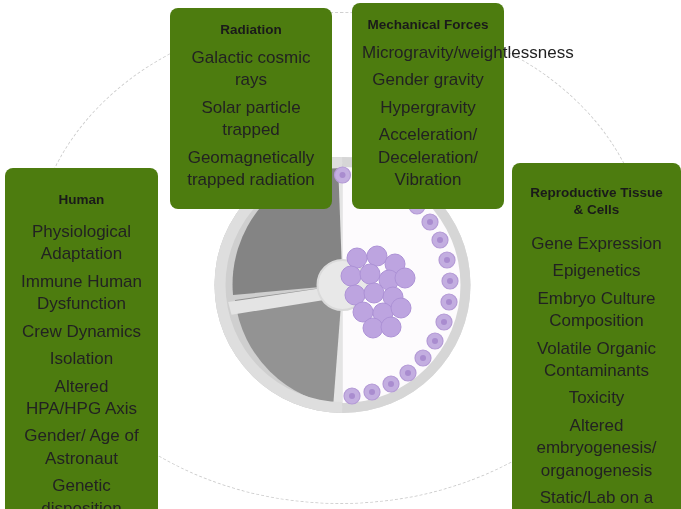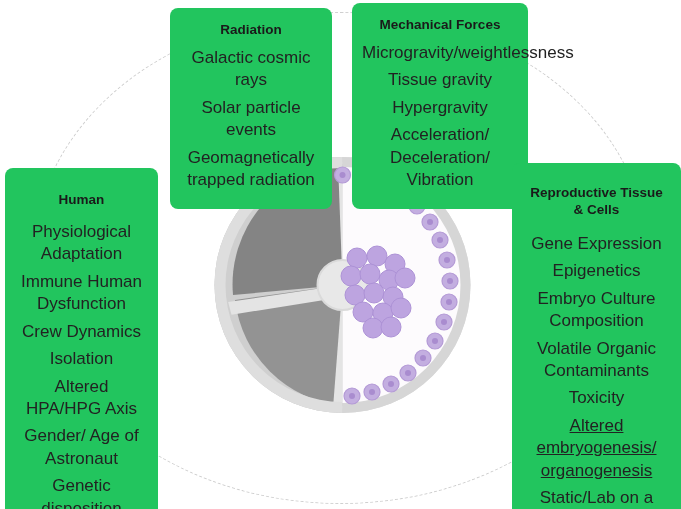--- a/index.html
+++ b/index.html
@@ -28,7 +28,7 @@
   }
   .panel {
     position: absolute;
-    background: #22c55e;
+    background: #4d7c0f;
     border-radius: 8px;
     box-sizing: border-box;
     padding: 10px 10px 12px 10px;

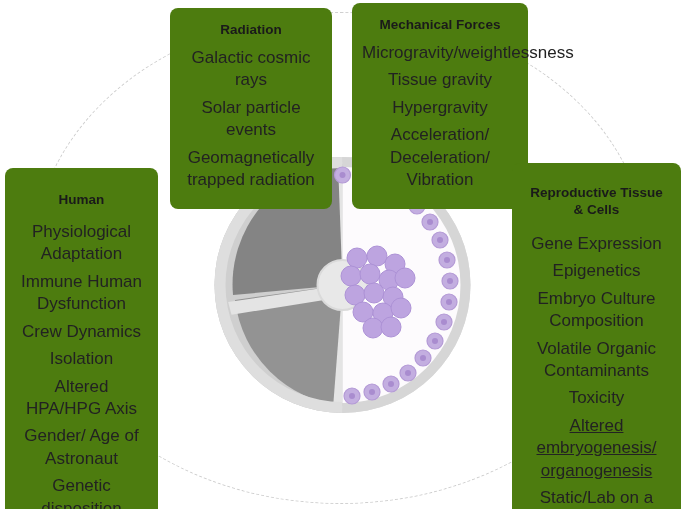--- a/index.html
+++ b/index.html
@@ -52,7 +52,7 @@
     left: 170px; top: 8px; width: 162px;
   }
   #panel-mechanical {
-    left: 352px; top: 3px; width: 176px;
+    left: 352px; top: 3px; width: 152px;
   }
   #panel-human {
     left: 5px; top: 168px; width: 153px;

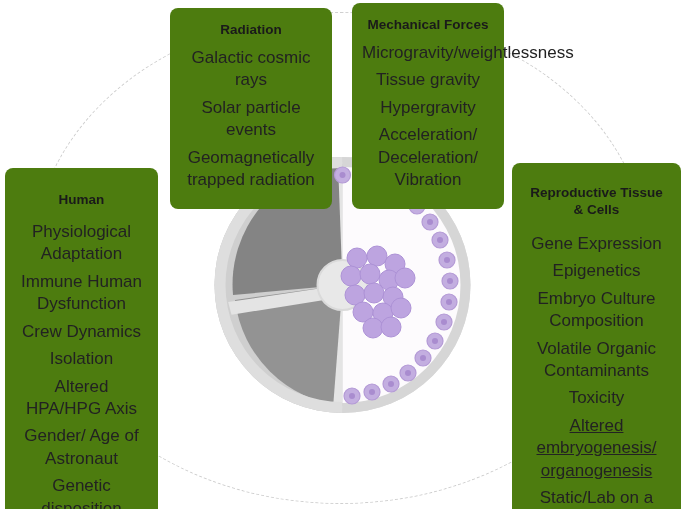--- a/index.html
+++ b/index.html
@@ -186,7 +186,7 @@
   <div class="panel" id="panel-mechanical">
     <div class="panel-title">Mechanical Forces</div>
     <div class="panel-item">Microgravity/weightlessness</div>
-    <div class="panel-item">Tissue gravity</div>
+    <div class="panel-item">Gender gravity</div>
     <div class="panel-item">Hypergravity</div>
     <div class="panel-item" style="white-space:pre-line;">Acceleration/ Deceleration/
 Vibration</div>

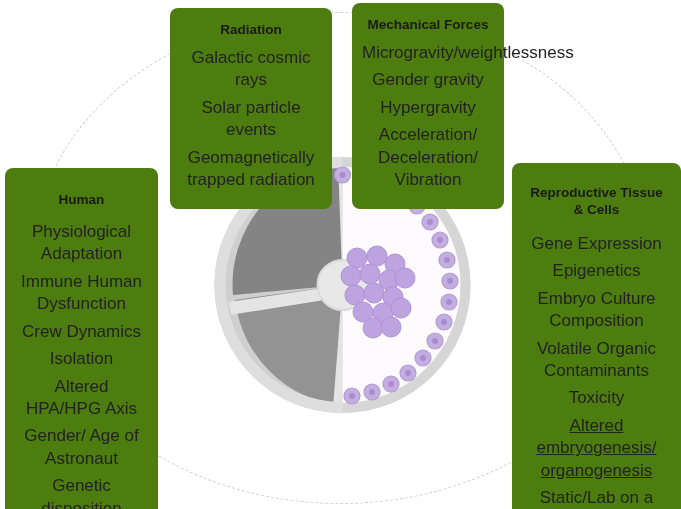--- a/index.html
+++ b/index.html
@@ -178,7 +178,7 @@
   <div class="panel" id="panel-radiation">
     <div class="panel-title">Radiation</div>
     <div class="panel-item">Galactic cosmic rays</div>
-    <div class="panel-item">Solar particle events</div>
+    <div class="panel-item">Solar particle trapped</div>
     <div class="panel-item" style="white-space:pre-line;">Geomagnetically
 trapped radiation</div>
   </div>

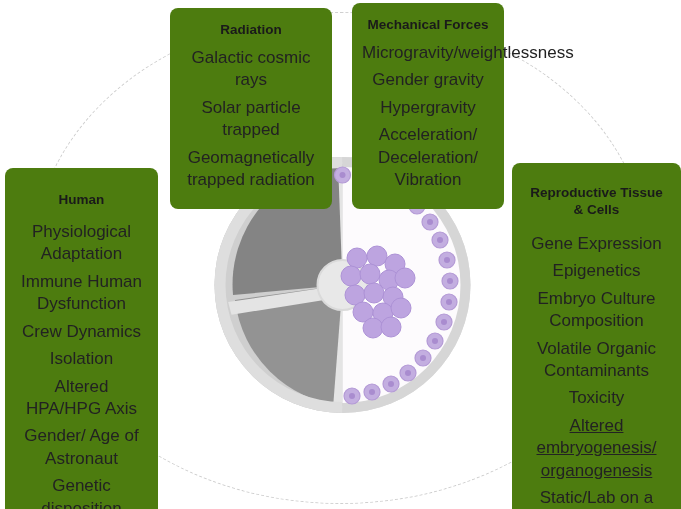--- a/index.html
+++ b/index.html
@@ -212,7 +212,7 @@
     <div class="panel-item">Embryo Culture Composition</div>
     <div class="panel-item">Volatile Organic Contaminants</div>
     <div class="panel-item">Toxicity</div>
-    <div class="panel-item" style="white-space:pre-line;text-decoration:underline;">Altered embryogenesis/
+    <div class="panel-item" style="white-space:pre-line;">Altered embryogenesis/
 organogenesis</div>
     <div class="panel-item" style="white-space:pre-line;">Static/Lab on a chip
 environment</div>

